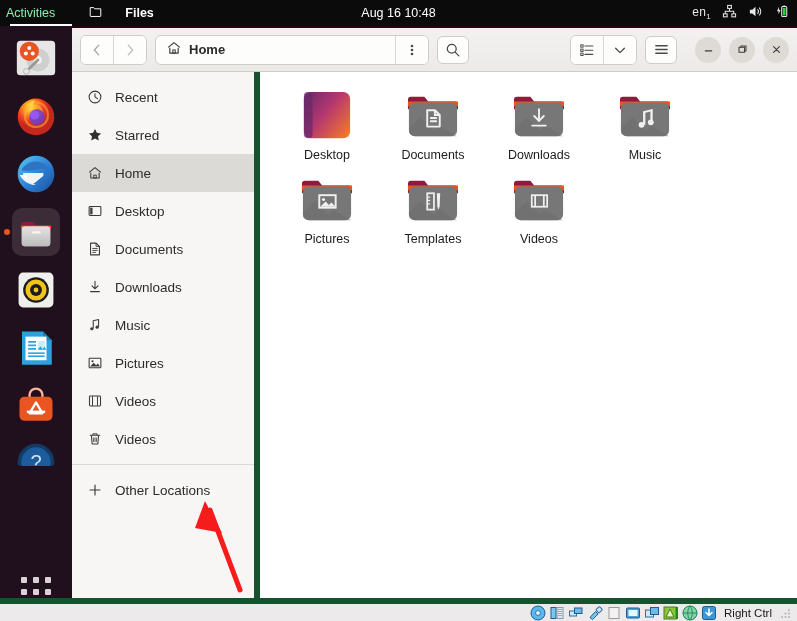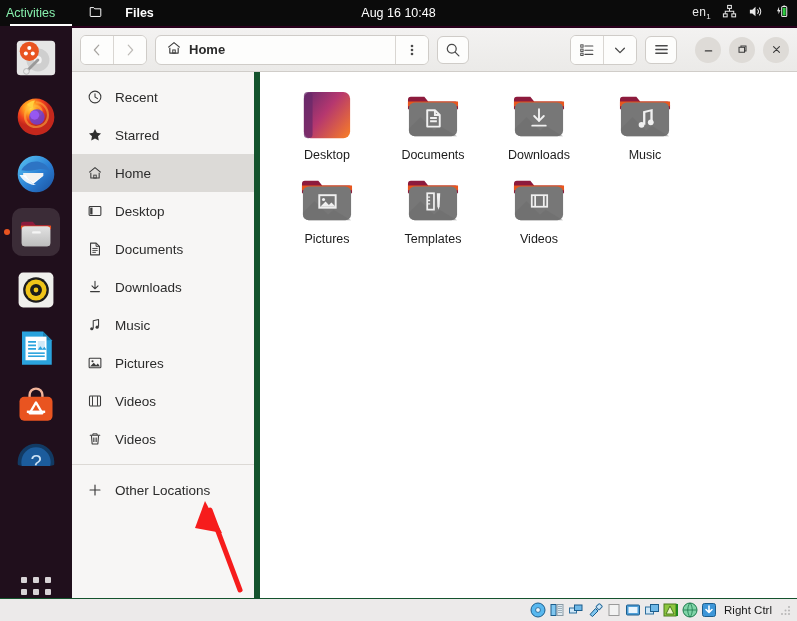--- a/index.html
+++ b/index.html
@@ -91,7 +91,7 @@
   
   #vbox{
     position:absolute;left:0;bottom:0;width:797px;height:23px;
-    background:#eceaea;border-top:1px solid #14532d;
+    background:#eceaea;border-top:6px solid #14532d;
     display:flex;align-items:center;justify-content:flex-end;
     gap:3px;padding-right:6px;box-sizing:border-box;z-index:60;
   }

